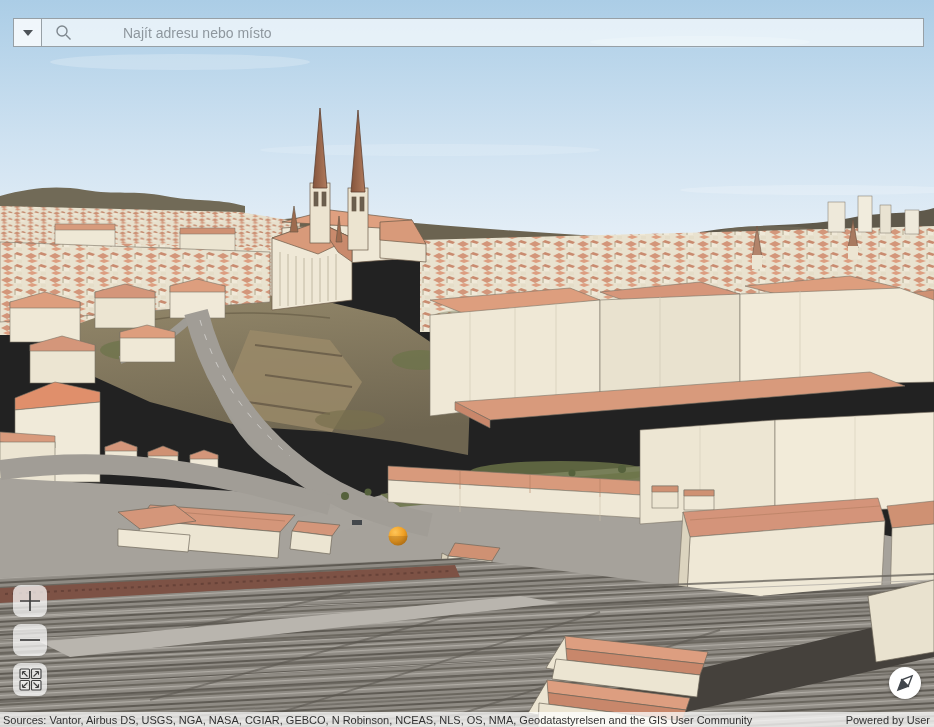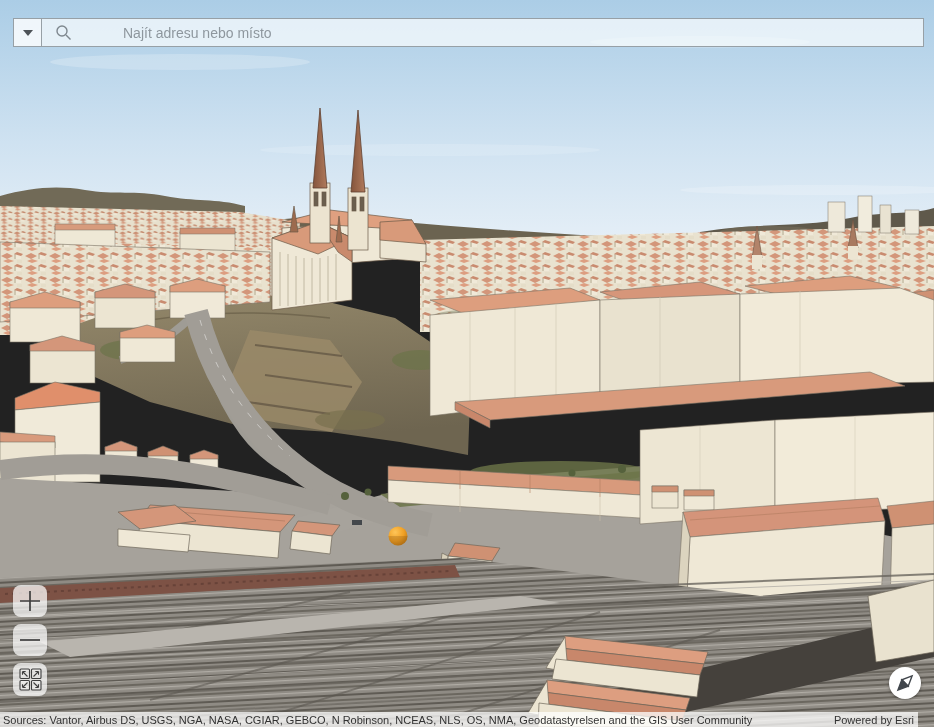--- a/index.html
+++ b/index.html
@@ -30,7 +30,7 @@
            display:flex;align-items:center;justify-content:center;cursor:pointer;padding:0;}
 
   
-  .attrib{position:absolute;left:0;right:16px;bottom:0;height:15px;background:rgba(255,255,255,0.75);
+  .attrib{position:absolute;left:0;right:0;bottom:0;height:15px;background:rgba(255,255,255,0.75);
           display:flex;justify-content:space-between;align-items:center;padding:0 3px;
           font-size:11px;color:#323232;white-space:nowrap;}
   .attrib .esri{color:#323232;text-decoration:none;margin-right:1px;cursor:pointer;}

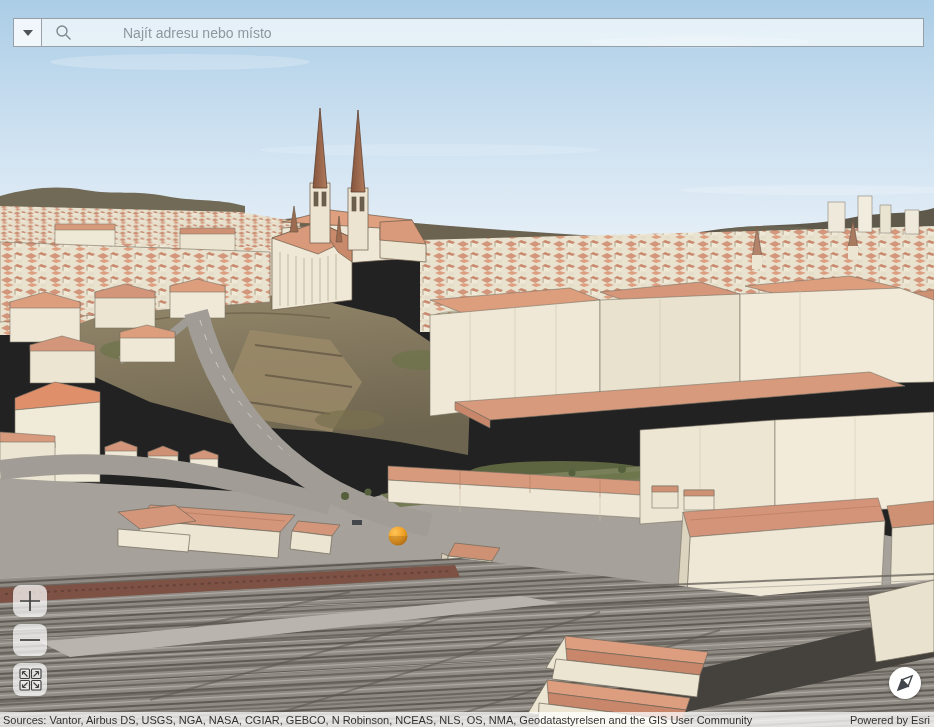--- a/index.html
+++ b/index.html
@@ -408,7 +408,7 @@
 
   <div class="attrib">
     <span class="src">Sources: Vantor, Airbus DS, USGS, NGA, NASA, CGIAR, GEBCO, N Robinson, NCEAS, NLS, OS, NMA, Geodatastyrelsen and the GIS User Community</span>
-    <a class="esri">Powered by Esri</a>
+    <a class="esri">Powered by User</a>
   </div>
 
 </div>

